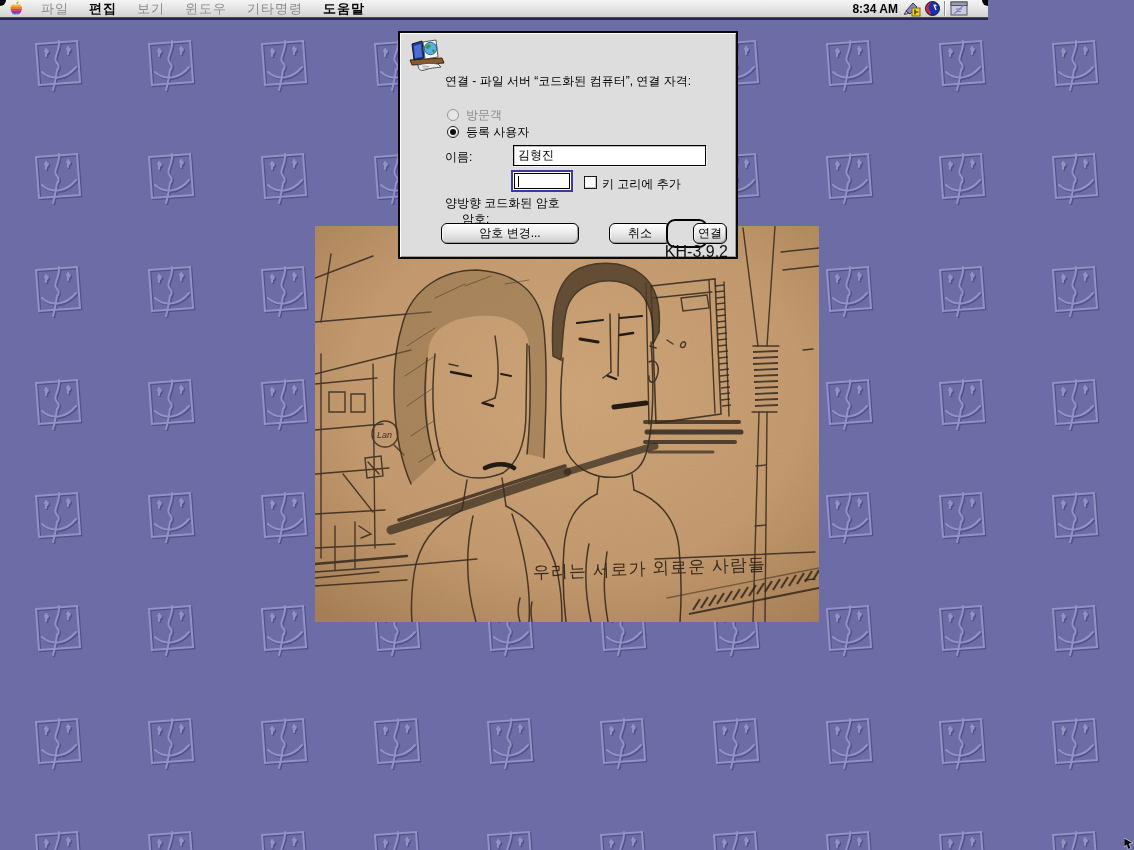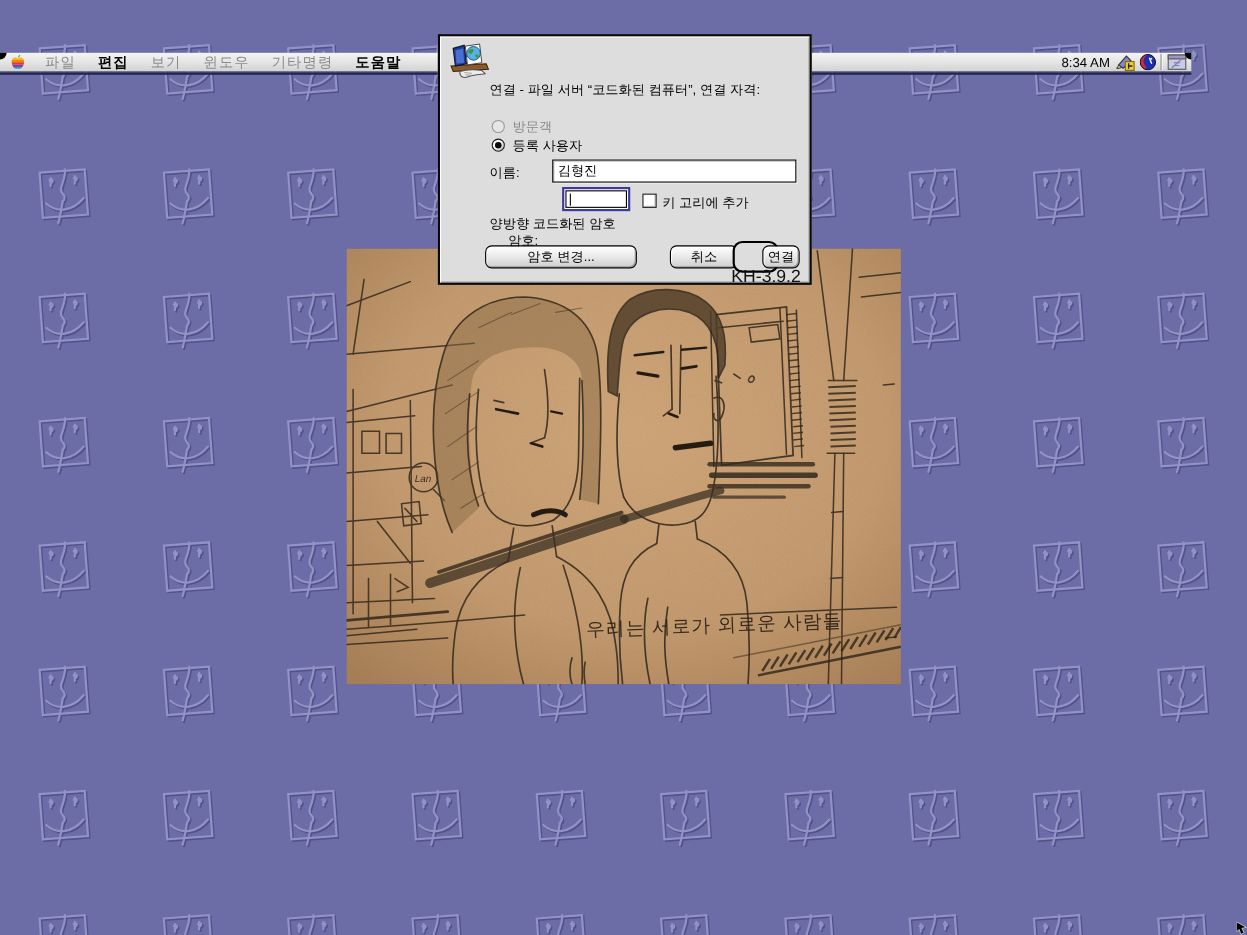--- a/index.html
+++ b/index.html
@@ -18,10 +18,10 @@
 
   
   #menubar{
-    position:absolute;left:0;top:0;width:1083px;height:18px;
+    position:absolute;left:0;top:0;width:988px;height:18px;
     background:linear-gradient(180deg,#f4f4f4 0%,#e3e3e3 55%,#d2d2d2 100%);
     border-bottom:1px solid #4a4a4a;
-    display:flex;z-index:5;margin-top:48px;
+    display:flex;z-index:5;
   }
   #menubar:after{content:"";position:absolute;left:0;right:0;top:18px;height:2px;background:#24245a;}
   .corner{position:absolute;top:0;width:6px;height:6px;background:#000;z-index:9;}

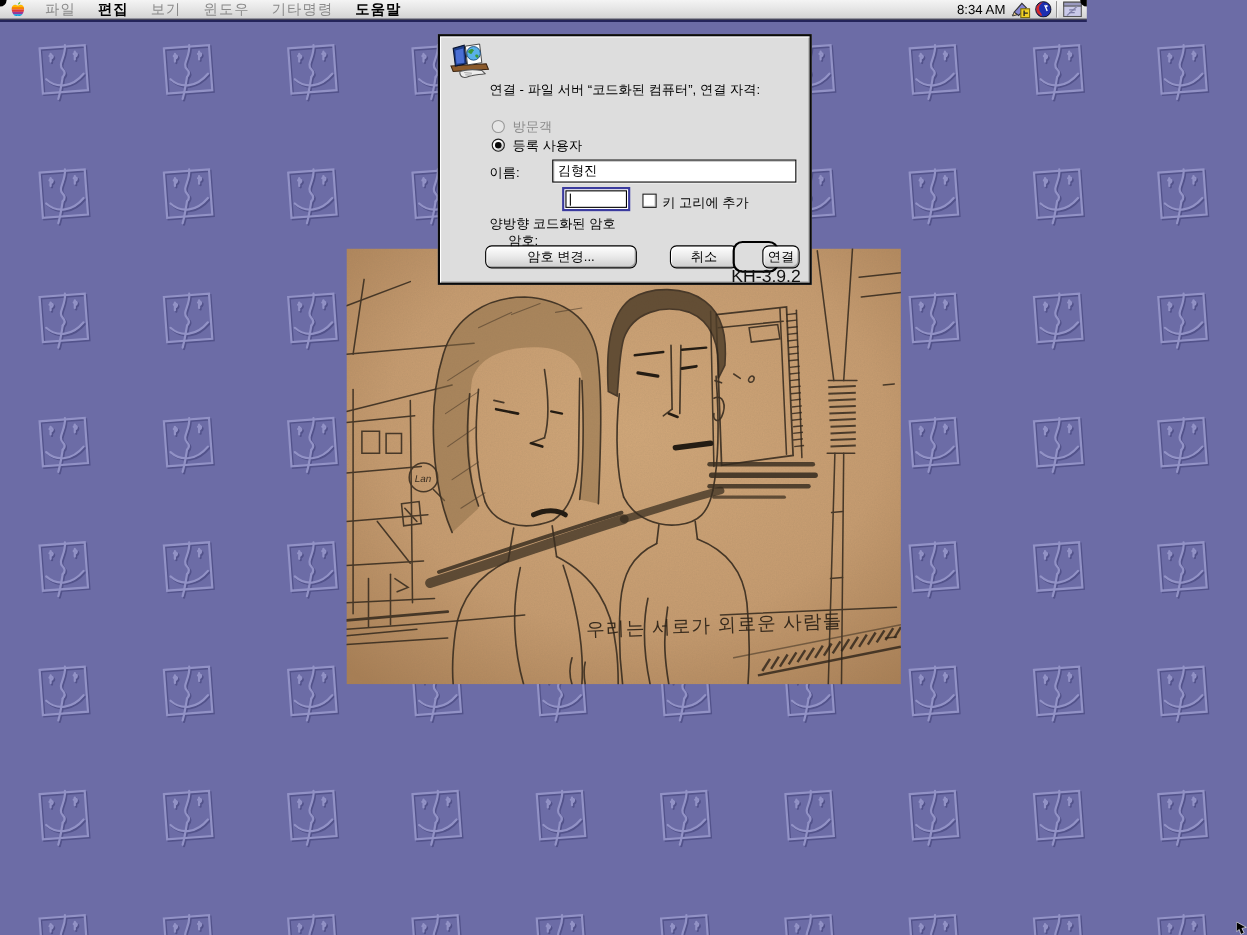--- a/index.html
+++ b/index.html
@@ -30,7 +30,7 @@
   .menu-item{font-size:13px;padding:0 10px;color:#000;font-weight:bold;letter-spacing:1px;cursor:default;}
   .menu-item.disabled{color:#8a8a8a;font-weight:normal;}
   #apple-menu{padding:0 8px 0 10px;display:flex;align-items:center;}
-  #menubar-right{margin-left:auto;display:flex;align-items:center;gap:4px;padding-right:4px;}
+  #menubar-right{margin-left:auto;display:flex;align-items:center;gap:4px;padding-right:20px;font-weight:bold;}
   #clock{font-size:12px;color:#000;letter-spacing:0;}
   .mb-sep{width:2px;height:15px;border-left:1px solid #8f8f8f;border-right:1px solid #fdfdfd;}
 

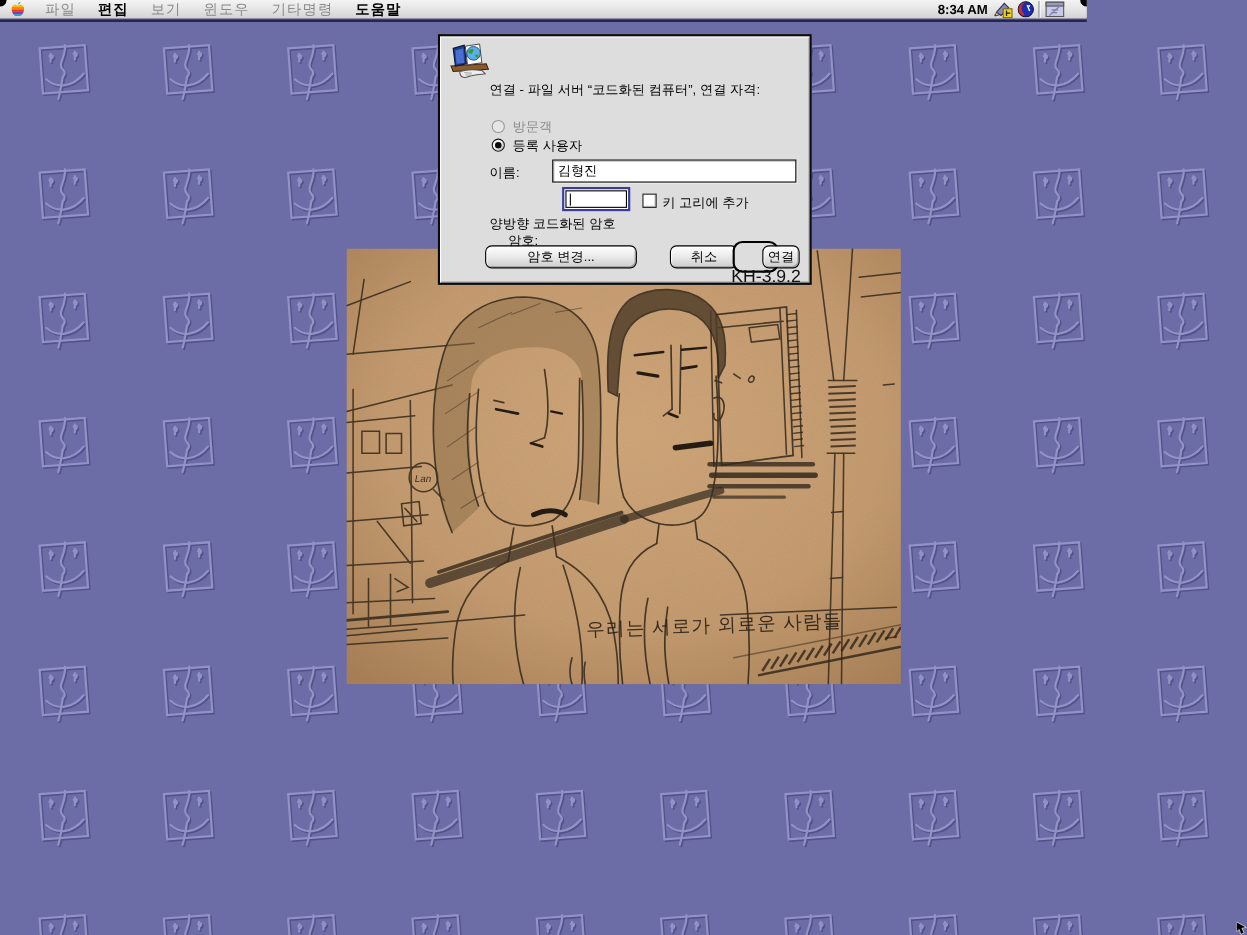--- a/index.html
+++ b/index.html
@@ -2235,7 +2235,7 @@
   </div>
 
   <div class="abs" style="left:45px;top:116px;">이름:</div>
-  <input class="abs field" style="left: 102px; top: 112px; width: 222px;" value="김형진">
+  <input class="abs field" style="left: 113px; top: 112px; width: 193px;" value="김형진">
 
   <div class="abs" style="left:62px;top:142px;margin-top:36px;">암호:</div>
   <div class="abs" id="pw-focus">

